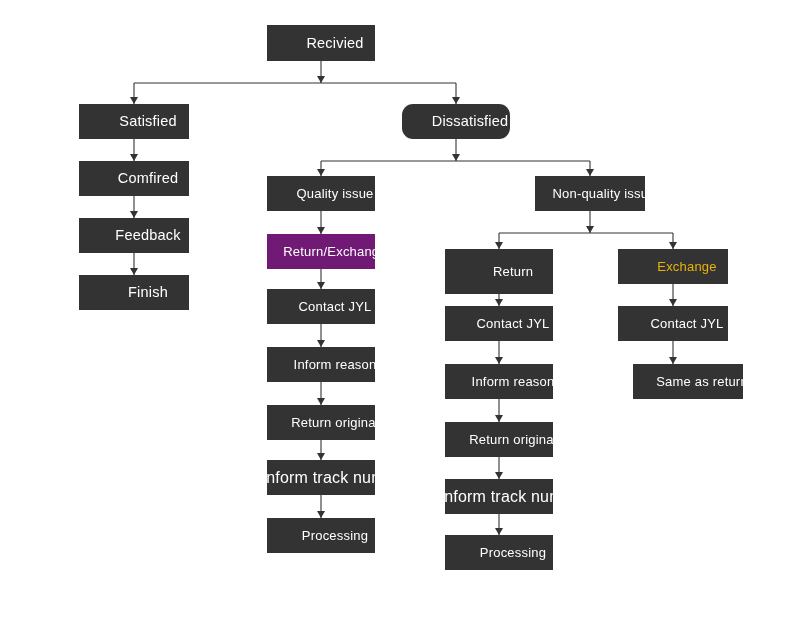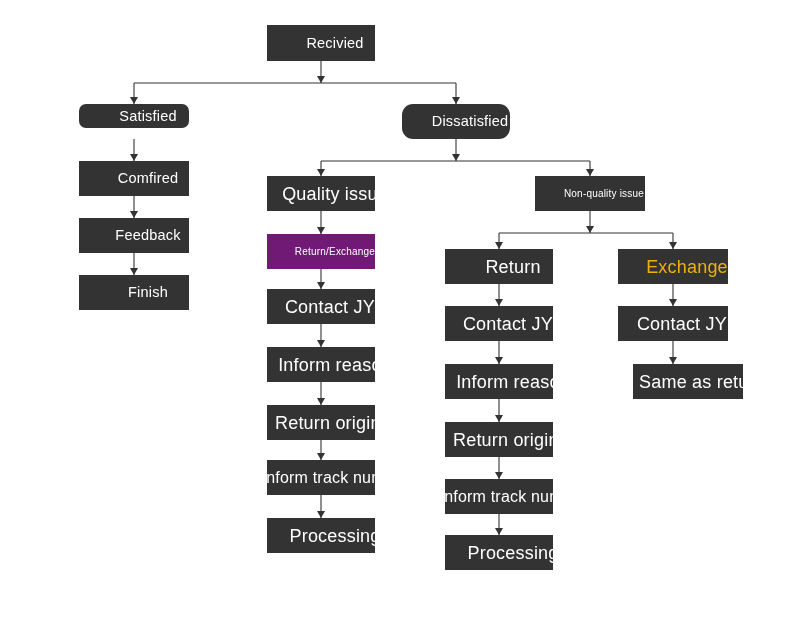--- a/index.html
+++ b/index.html
@@ -116,7 +116,7 @@
       <div class="node sz-lg" style="left: 267px; top: 25px; width: 108px; height: 36px; background: rgb(51, 51, 51); color: rgb(255, 255, 255);">
         <span>Recivied</span>
       </div>
-      <div class="node sz-lg" style="left: 79px; top: 104px; width: 110px; height: 24px; background: rgb(51, 51, 51); color: rgb(255, 255, 255); border-radius: 7px;">
+      <div class="node sz-lg" style="left: 79px; top: 104px; width: 110px; height: 35px; background: rgb(51, 51, 51); color: rgb(255, 255, 255);">
         <span>Satisfied</span>
       </div>
       <div class="node sz-lg" style="left: 79px; top: 161px; width: 110px; height: 35px; background: rgb(51, 51, 51); color: rgb(255, 255, 255);">

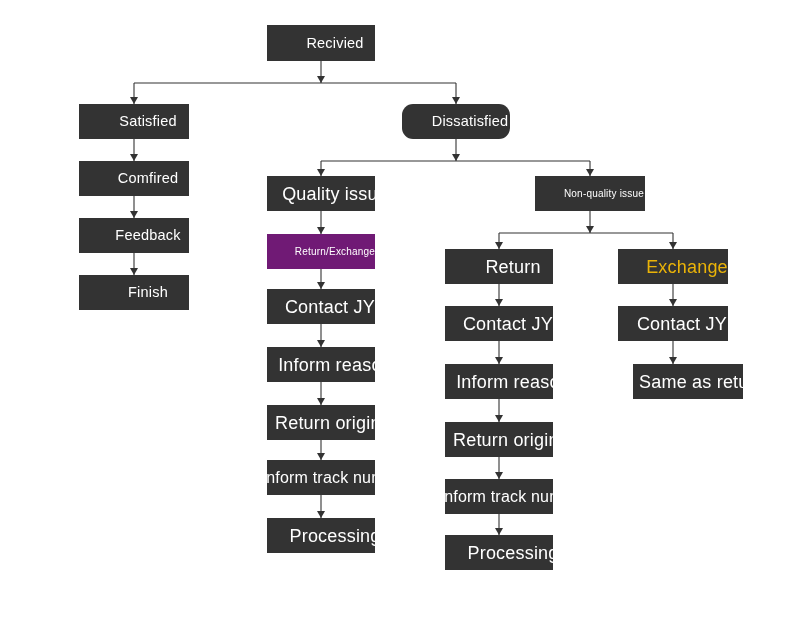--- a/index.html
+++ b/index.html
@@ -33,7 +33,7 @@
     padding-left: 28px;
   }
   .node.sz-lg   { font-size: 14.5px; }
-  .node.sz-md   { font-size: 18px; }
+  .node.sz-md   { font-size: 13px; }
   .node.sz-sm   { font-size: 10px; text-align: right; }
   .node.sz-xs   { font-size: 16px; }
   svg.links {

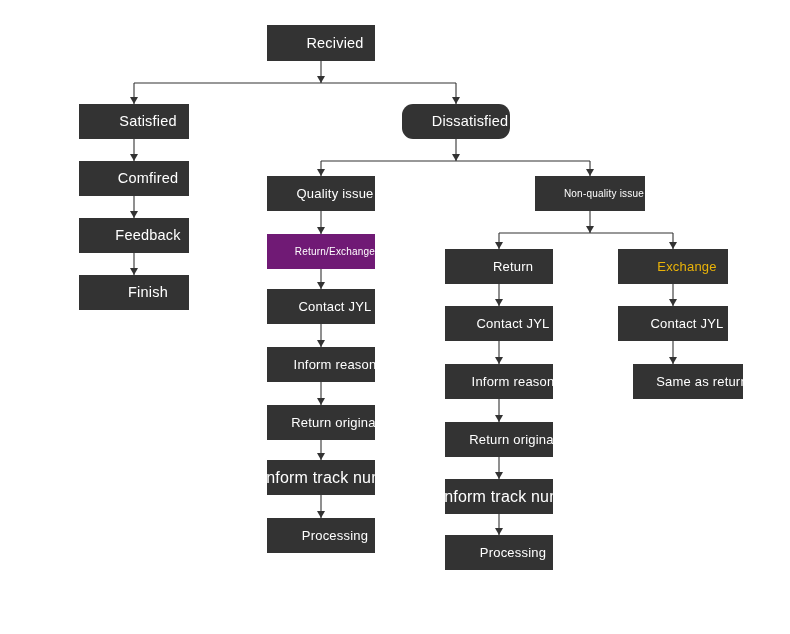--- a/index.html
+++ b/index.html
@@ -34,7 +34,7 @@
   }
   .node.sz-lg   { font-size: 14.5px; }
   .node.sz-md   { font-size: 13px; }
-  .node.sz-sm   { font-size: 10px; text-align: right; }
+  .node.sz-sm   { font-size: 13px; text-align: right; }
   .node.sz-xs   { font-size: 16px; }
   svg.links {
     position: absolute;

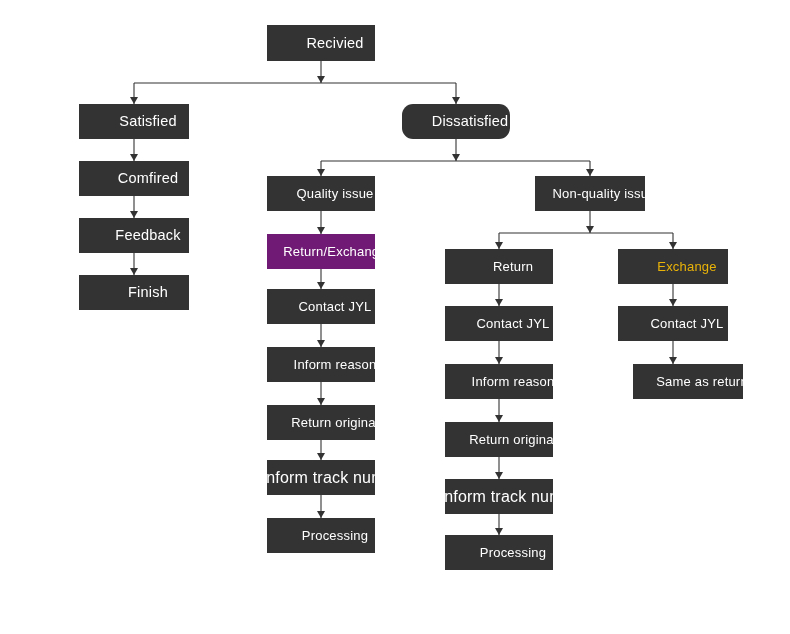--- a/index.html
+++ b/index.html
@@ -155,7 +155,7 @@
       <div class="node sz-md" style="left: 267px; top: 518px; width: 108px; height: 35px; background: rgb(51, 51, 51); color: rgb(255, 255, 255);">
         <span>Processing</span>
       </div>
-      <div class="node sz-md" style="left: 445px; top: 249px; width: 108px; height: 35px; background: rgb(51, 51, 51); color: rgb(255, 255, 255);">
+      <div class="node sz-md" style="left: 445px; top: 249px; width: 108px; height: 45px; background: rgb(51, 51, 51); color: rgb(255, 255, 255);">
         <span>Return</span>
       </div>
       <div class="node sz-md" style="left: 445px; top: 306px; width: 108px; height: 35px; background: rgb(51, 51, 51); color: rgb(255, 255, 255);">

